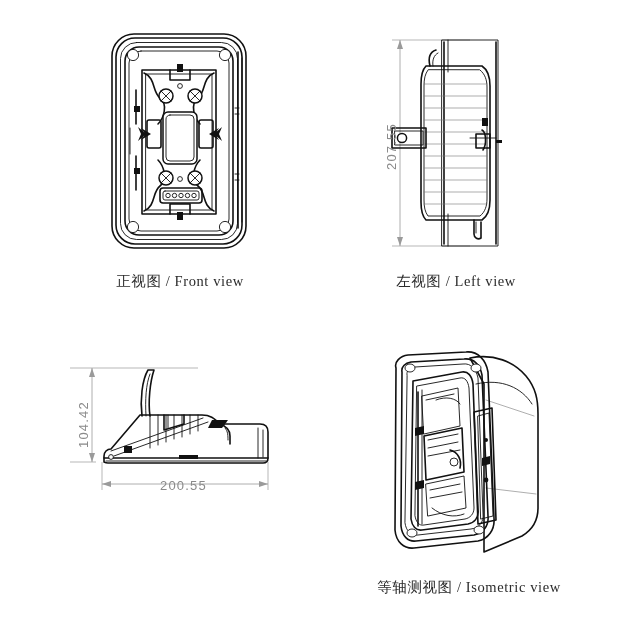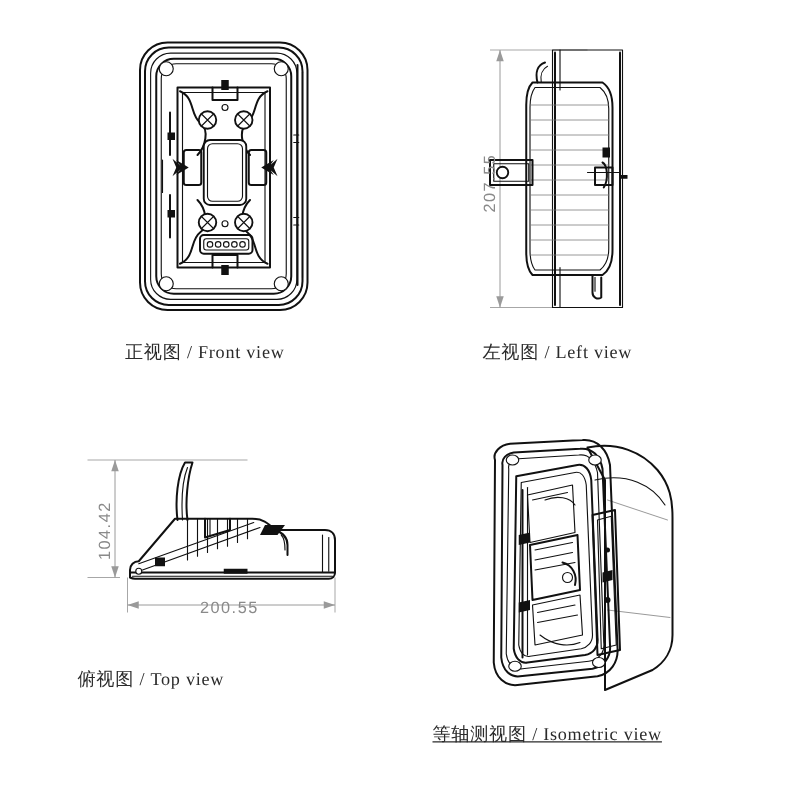--- a/index.html
+++ b/index.html
@@ -32,7 +32,7 @@
     color: #2b2b2b;
     letter-spacing: 0.6px;
     white-space: nowrap;
-    text-align: left;
+    text-align: center;
   }
 
   .dim-text {

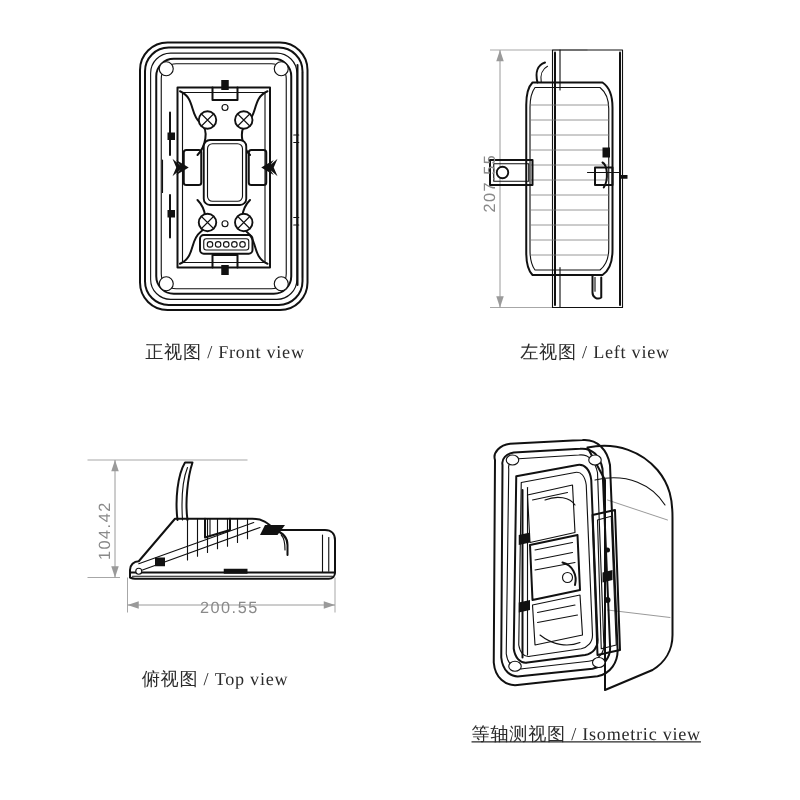--- a/index.html
+++ b/index.html
@@ -195,7 +195,7 @@
       <path class="fil" d="M110 110 L116 110 L116 113 L110 113 Z"></path>
     </svg>
   </div>
-  <div class="view-label" style="left:386px; top:272px; width:180px;">左视图 / Left view</div>
+  <div class="view-label" style="left:366px; top:272px; width:180px;">左视图 / Left view</div>
   <div class="dim-text vert" style="left:384px; top:170px;">207.55</div>
 
   <div class="view-block" style="left:62px; top:358px; width:220px; height:140px;">

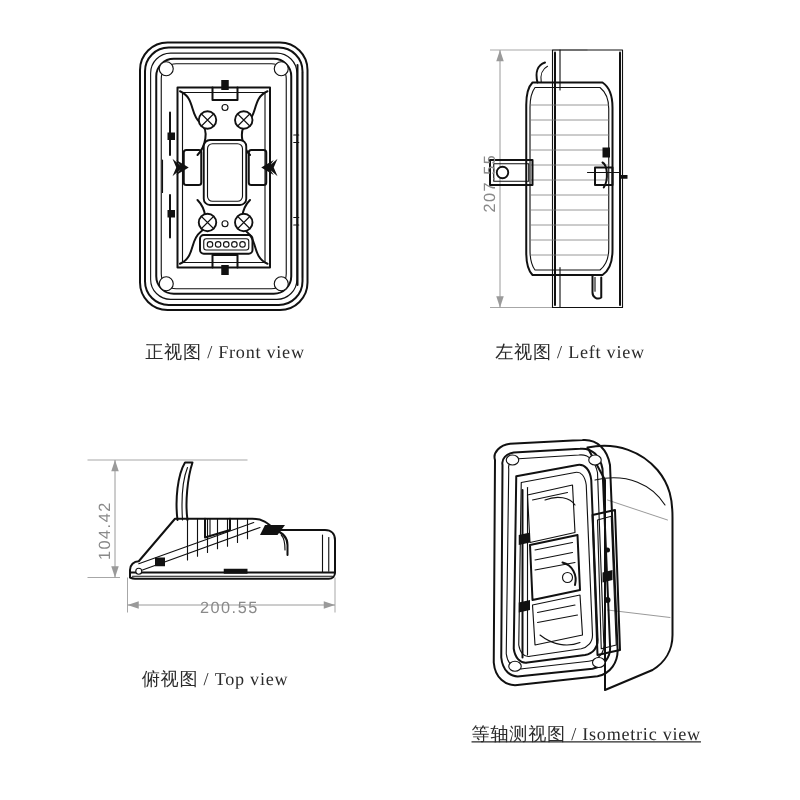--- a/index.html
+++ b/index.html
@@ -255,7 +255,6 @@
       <circle class="wht-t" cx="49" cy="99" r="2.4"></circle>
     </svg>
   </div>
-  <div class="view-label" style="left:62px; top:534px; width:220px;">俯视图 / Top view</div>
   <div class="dim-text vert" style="left:76px; top:448px;">104.42</div>
   <div class="dim-text" style="left:160px; top:478px;">200.55</div>
 

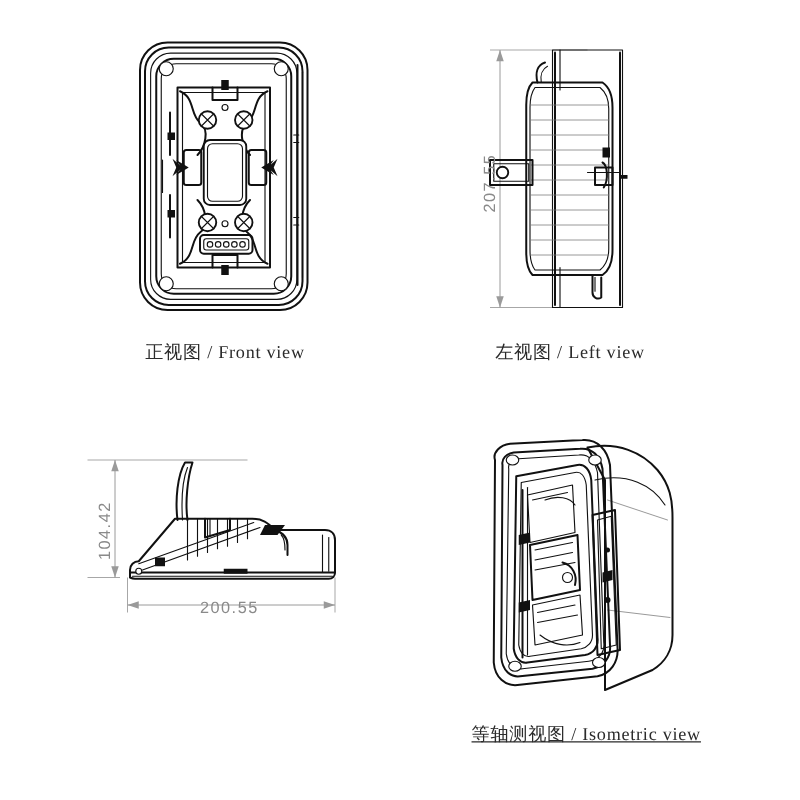--- a/index.html
+++ b/index.html
@@ -318,7 +318,7 @@
       <path class="ln-t" d="M70 60 C80 56 90 58 94 64"></path>
     </svg>
   </div>
-  <div class="view-label" style="left:346px; top:578px; width:246px;text-decoration:underline;">等轴测视图 / Isometric view</div>
+  <div class="view-label" style="left:346px; top:578px; width:246px;">等轴测视图 / Isometric view</div>
 
 </div>
 

